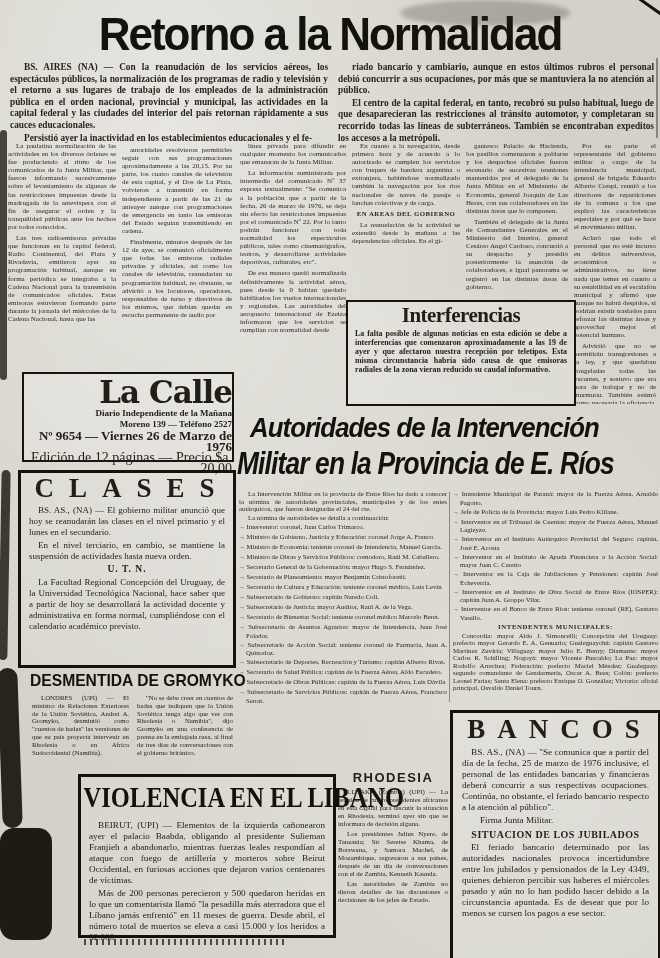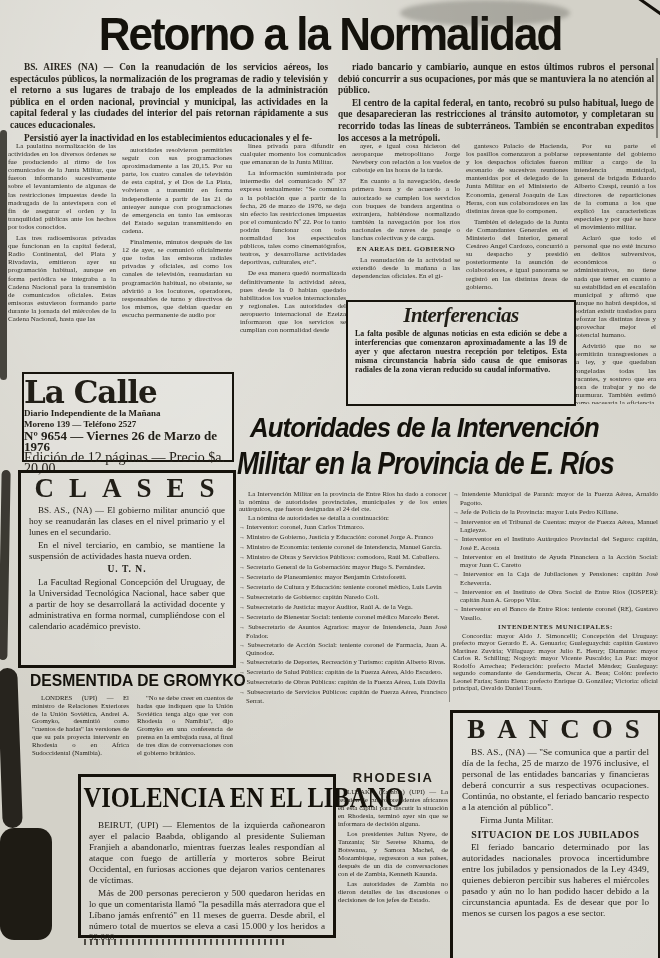--- a/index.html
+++ b/index.html
@@ -98,7 +98,6 @@
   <p>De esa manera quedó normalizada definitivamente la actividad aérea, pues desde la 0 habían quedado habilitados los vuelos internacionales y regionales. Las autoridades del aeropuerto internacional de Ezeiza informaron que los servicios se cumplían con normalidad desde</p>
 </div>
 <div class="abs col just" style="left:352px;top:142px;width:108px;height:156px;overflow:hidden;">
-  <p>ayer, e igual cosa hicieron del aeroparque metropolitano Jorge Newbery con relación a los vuelos de cabotaje en las horas de la tarde.</p>
   <p>En cuanto a la navegación, desde primera hora y de acuerdo a lo autorizado se cumplen los servicios con buques de bandera argentina o extranjera, habiéndose normalizado también la navegación por los ríos nacionales de naves de pasaje o lanchas colectivas y de carga.</p>
   <p class="subhead">EN AREAS DEL GOBIERNO</p>
   <p>La reanudación de la actividad se extendió desde la mañana a las dependencias oficiales. En el gi-</p>

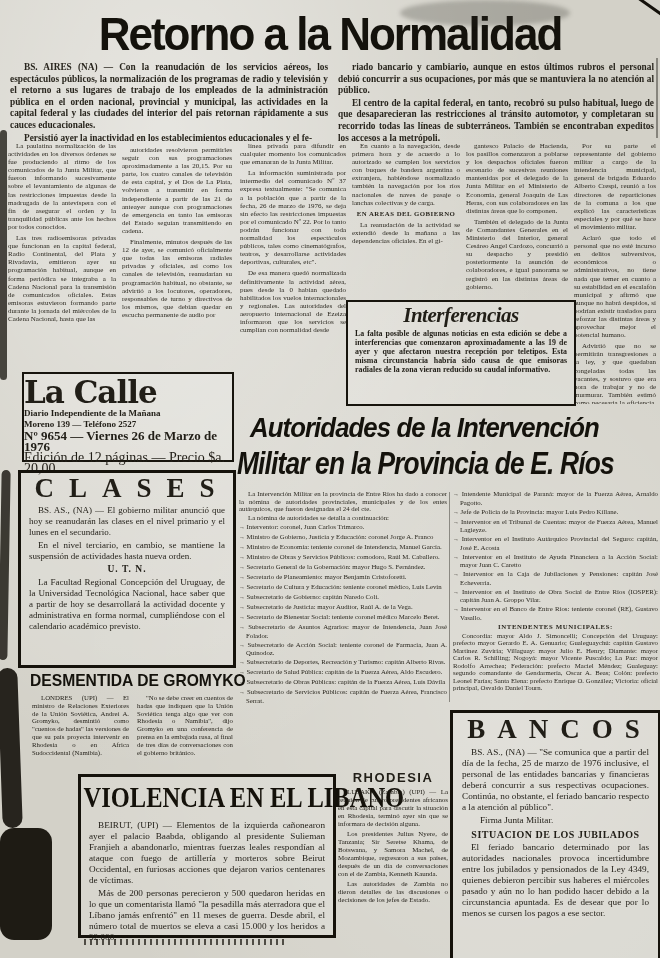--- a/index.html
+++ b/index.html
@@ -38,7 +38,7 @@
   .mh-ed{font-size:14px;line-height:11px;}
   
   .interf{border:2.5px solid #17140d;background:rgba(255,255,255,.15);}
-  .interf-title{font-weight:bold;font-style:italic;font-size:21px;text-align:center;line-height:26px;letter-spacing:-.5px;}
+  .interf-title{font-weight:bold;font-size:21px;text-align:center;line-height:26px;letter-spacing:-.5px;}
   .interf-body{font-size:7.9px;line-height:8.9px;font-weight:bold;padding:2px 7px 0 7px;}
   
   .auth-h{font-family:"Liberation Sans",sans-serif;font-weight:bold;font-style:italic;

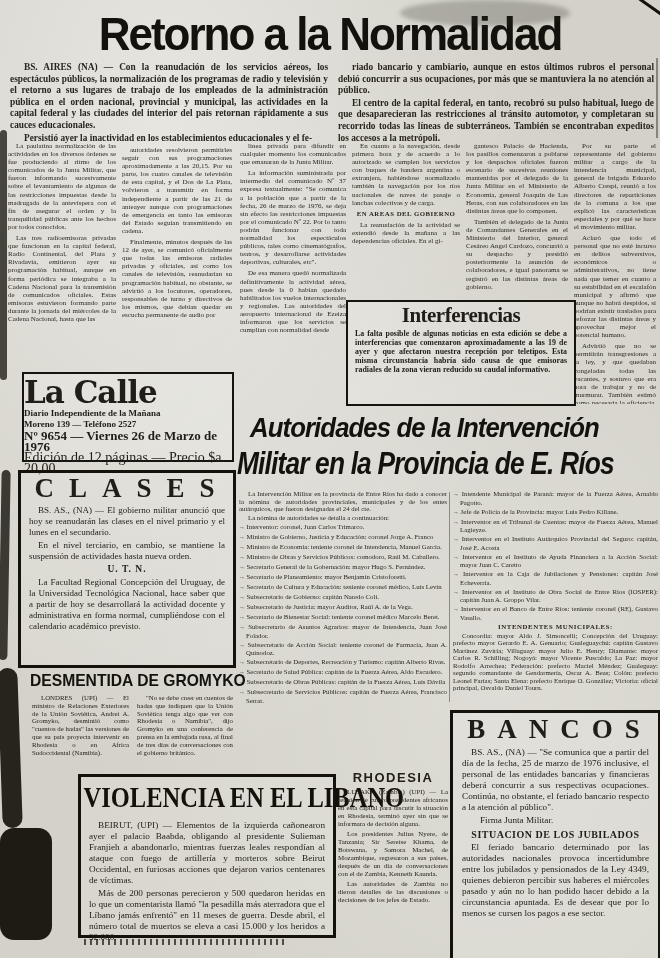--- a/index.html
+++ b/index.html
@@ -30,7 +30,7 @@
   .col p{margin-bottom:3px;text-indent:8px;}
   .subhead{font-weight:bold;text-align:center;text-indent:0 !important;font-size:6.8px;letter-spacing:.5px;}
   
-  .masthead{border:2.5px solid #17140d;text-align:left;background:rgba(255,255,255,.18);padding-top:2px;}
+  .masthead{border:2.5px solid #17140d;text-align:right;background:rgba(255,255,255,.18);padding-top:2px;}
   .mh-name{font-family:"DejaVu Serif",serif;font-weight:bold;font-size:31px;line-height:30px;letter-spacing:-1px;transform:scaleY(1.05);}
   .mh-sub{font-size:9px;font-weight:bold;line-height:10.5px;margin-top:2px;}
   .mh-addr{font-size:9px;font-weight:bold;line-height:10.5px;}

